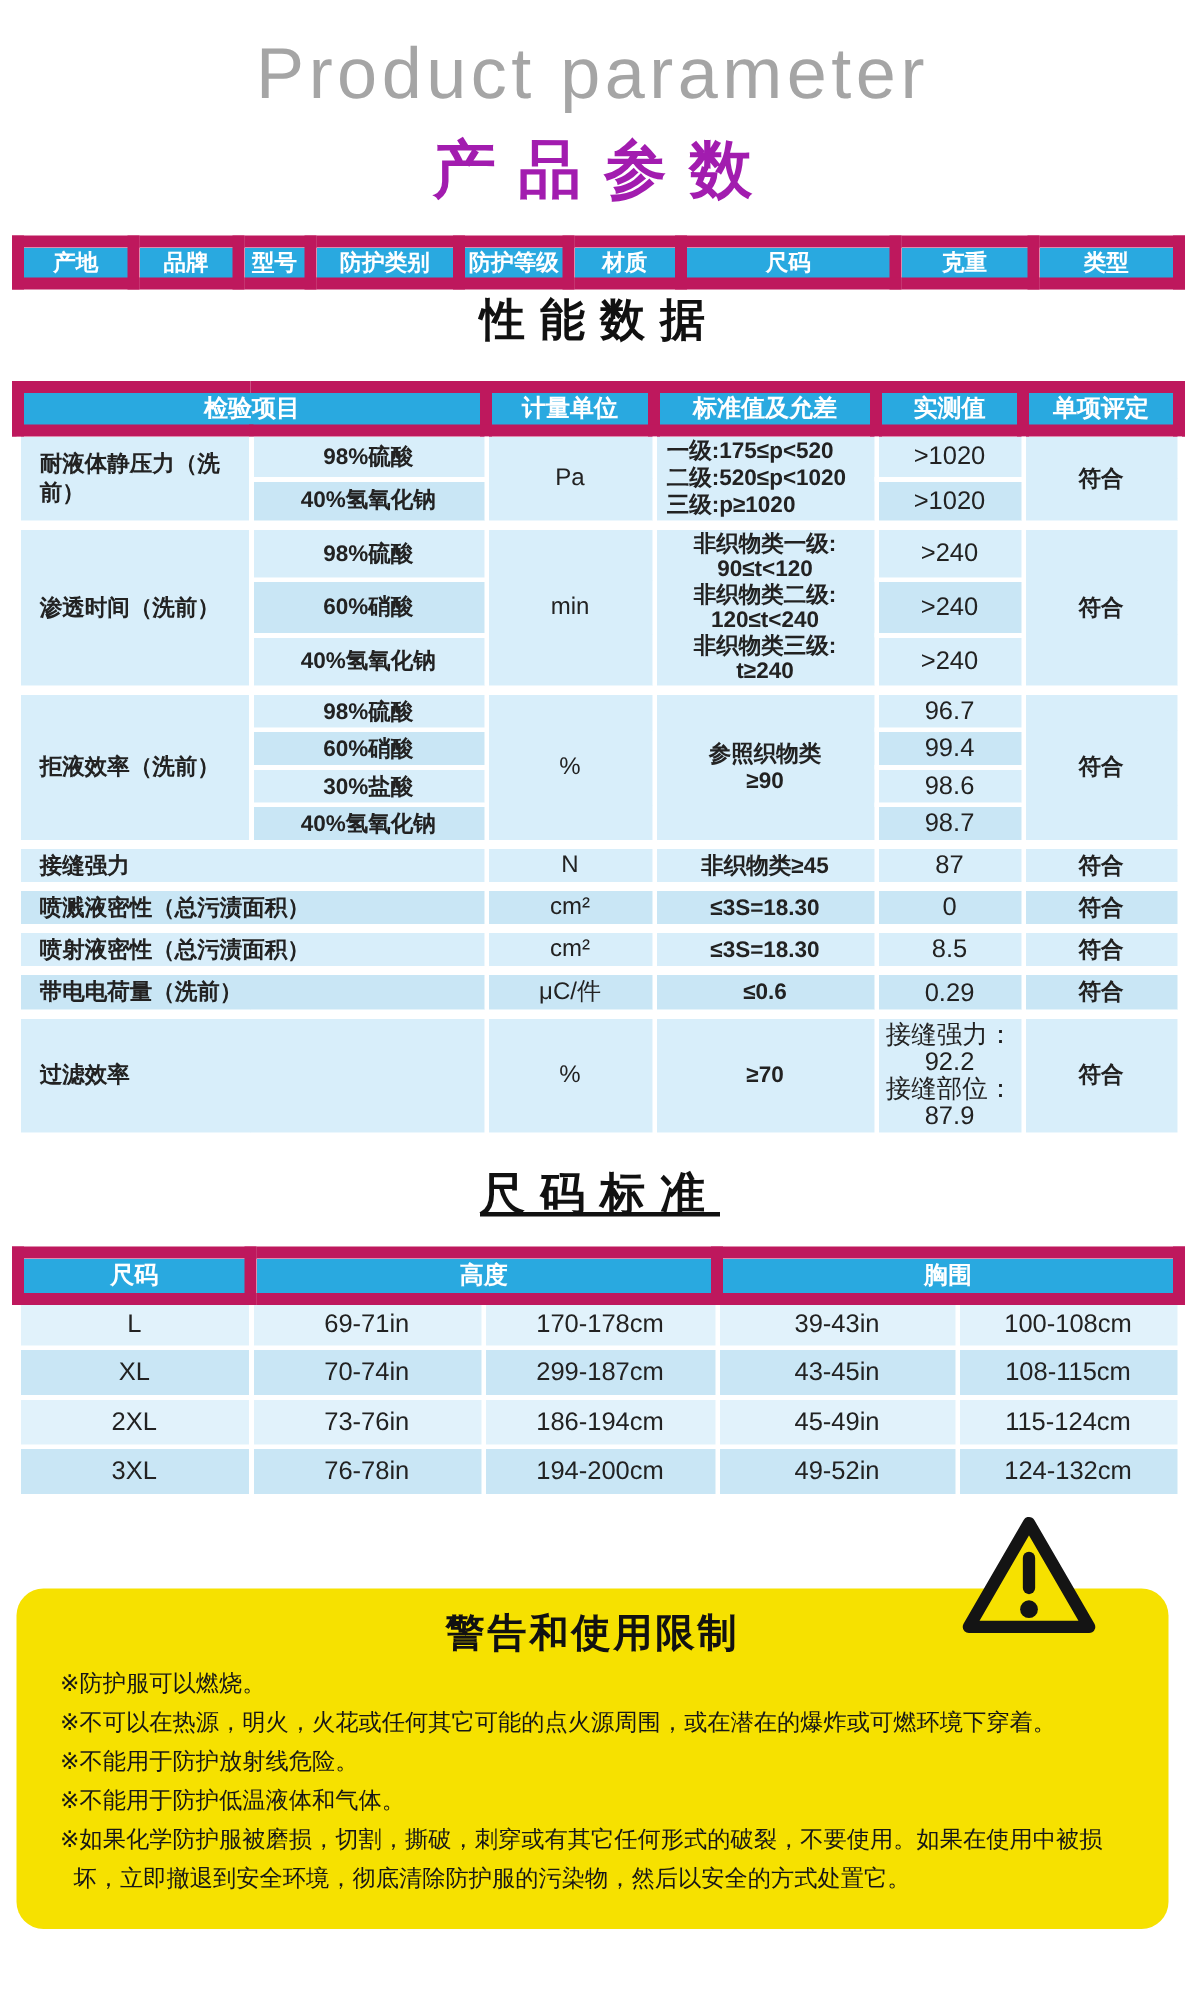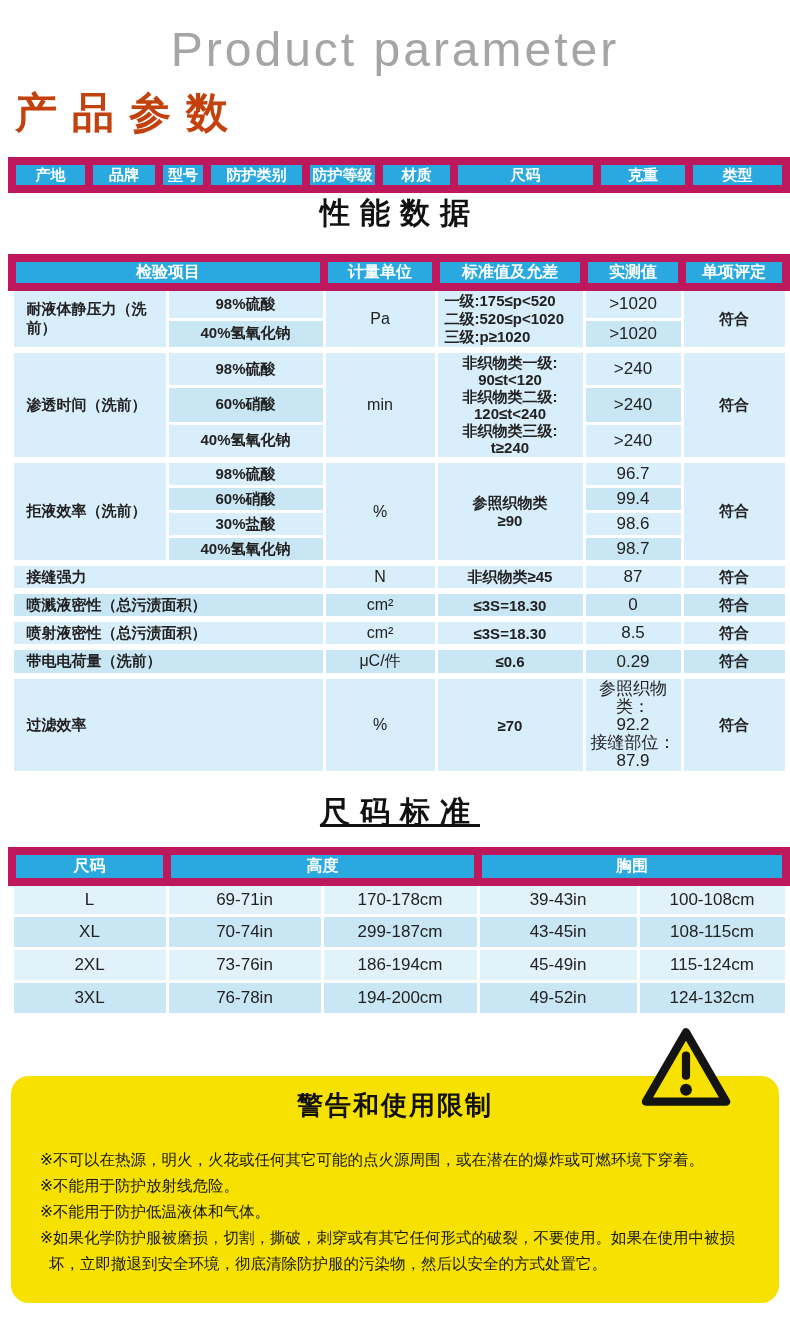--- a/index.html
+++ b/index.html
@@ -14,8 +14,8 @@
     font-size:48px; font-weight:300; letter-spacing:3px; color:#a5a5a5;
   }
   .cn-title {
-    margin-top:8px; text-align:left;
-    font-size:42px; font-weight:900; letter-spacing:15px; text-indent:15px; color:#c2410c;
+    margin-top:8px; text-align:center;
+    font-size:42px; font-weight:900; letter-spacing:15px; text-indent:15px; color:#a21caf;
   }
   .section-title {
     text-align:center; font-size:30px; font-weight:600;

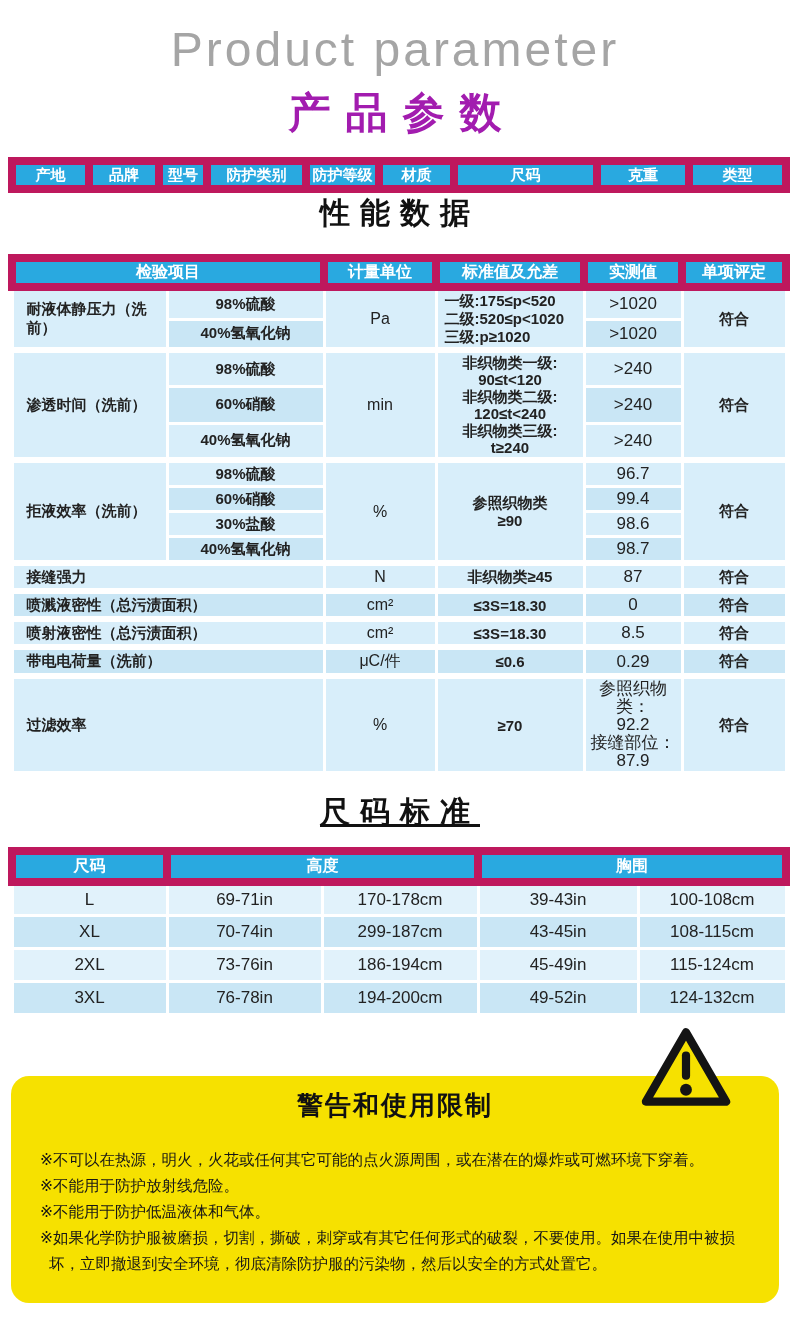--- a/index.html
+++ b/index.html
@@ -233,7 +233,7 @@
     <td class="unit">%</td>
     <td class="std">≥70</td>
     <td class="num">
-      <span class="ln">参照织物类：</span>
+      <span class="ln">接缝强力：</span>
       <span class="ln">92.2</span>
       <span class="ln">接缝部位：</span>
       <span class="ln">87.9</span>

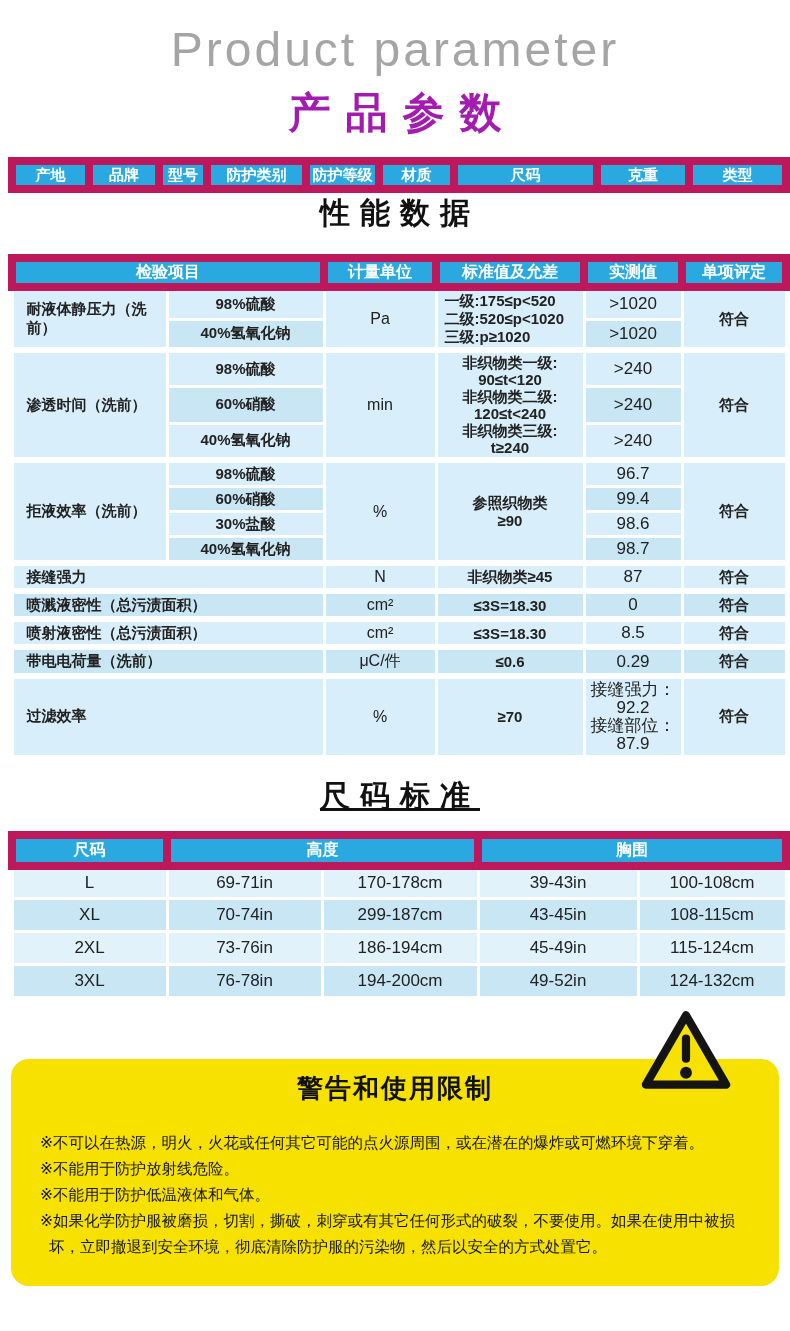--- a/index.html
+++ b/index.html
@@ -72,7 +72,7 @@
   }
   .warn-title {
     text-align:center; font-size:26px; font-weight:800; color:#111; letter-spacing:2px;
-    margin-bottom:24px;
+    margin-bottom:4px;
   }
   .warn-item {
     font-size:15.5px; font-weight:500; color:#161616; line-height:26px;

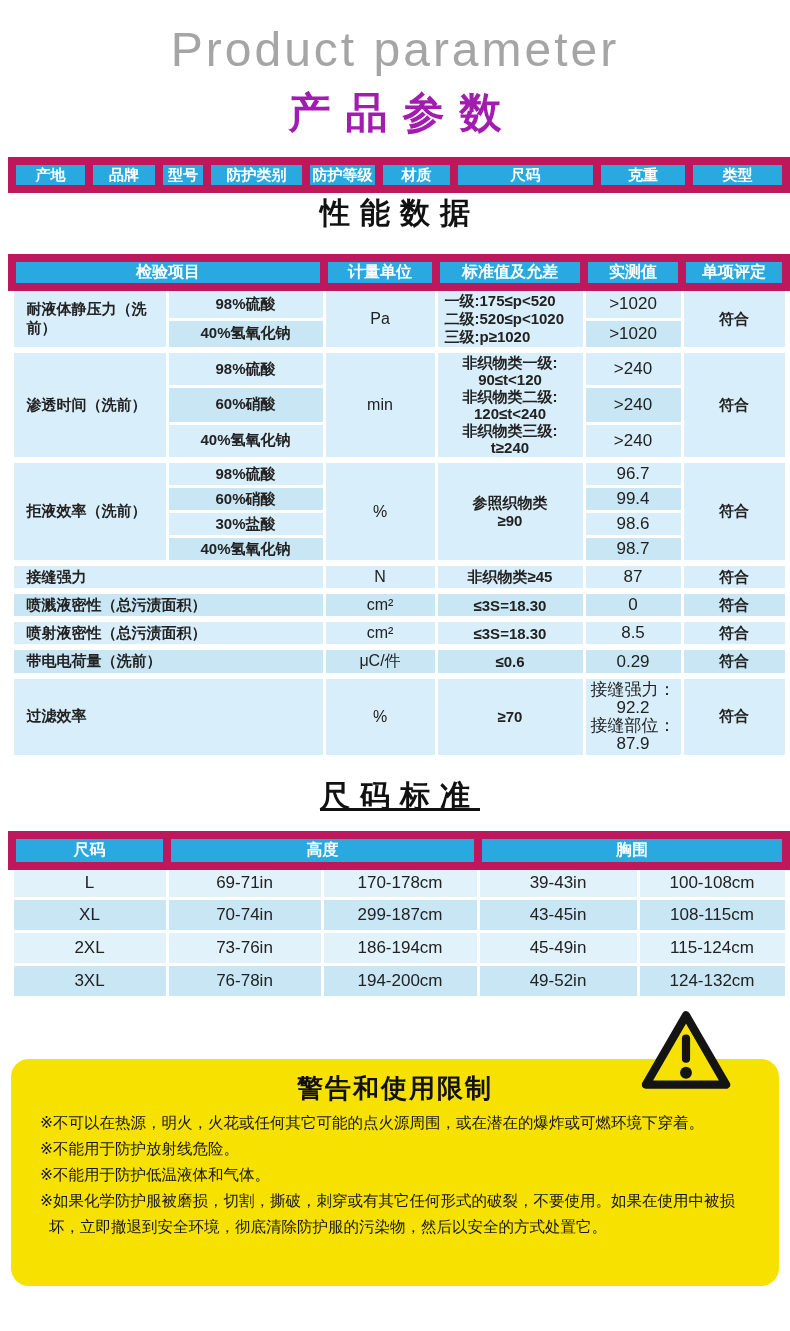--- a/index.html
+++ b/index.html
@@ -298,6 +298,7 @@
   </svg>
   <div class="warn-box">
     <div class="warn-title">警告和使用限制</div>
+    <div class="warn-item">※防护服可以燃烧。</div>
     <div class="warn-item">※不可以在热源，明火，火花或任何其它可能的点火源周围，或在潜在的爆炸或可燃环境下穿着。</div>
     <div class="warn-item">※不能用于防护放射线危险。</div>
     <div class="warn-item">※不能用于防护低温液体和气体。</div>

